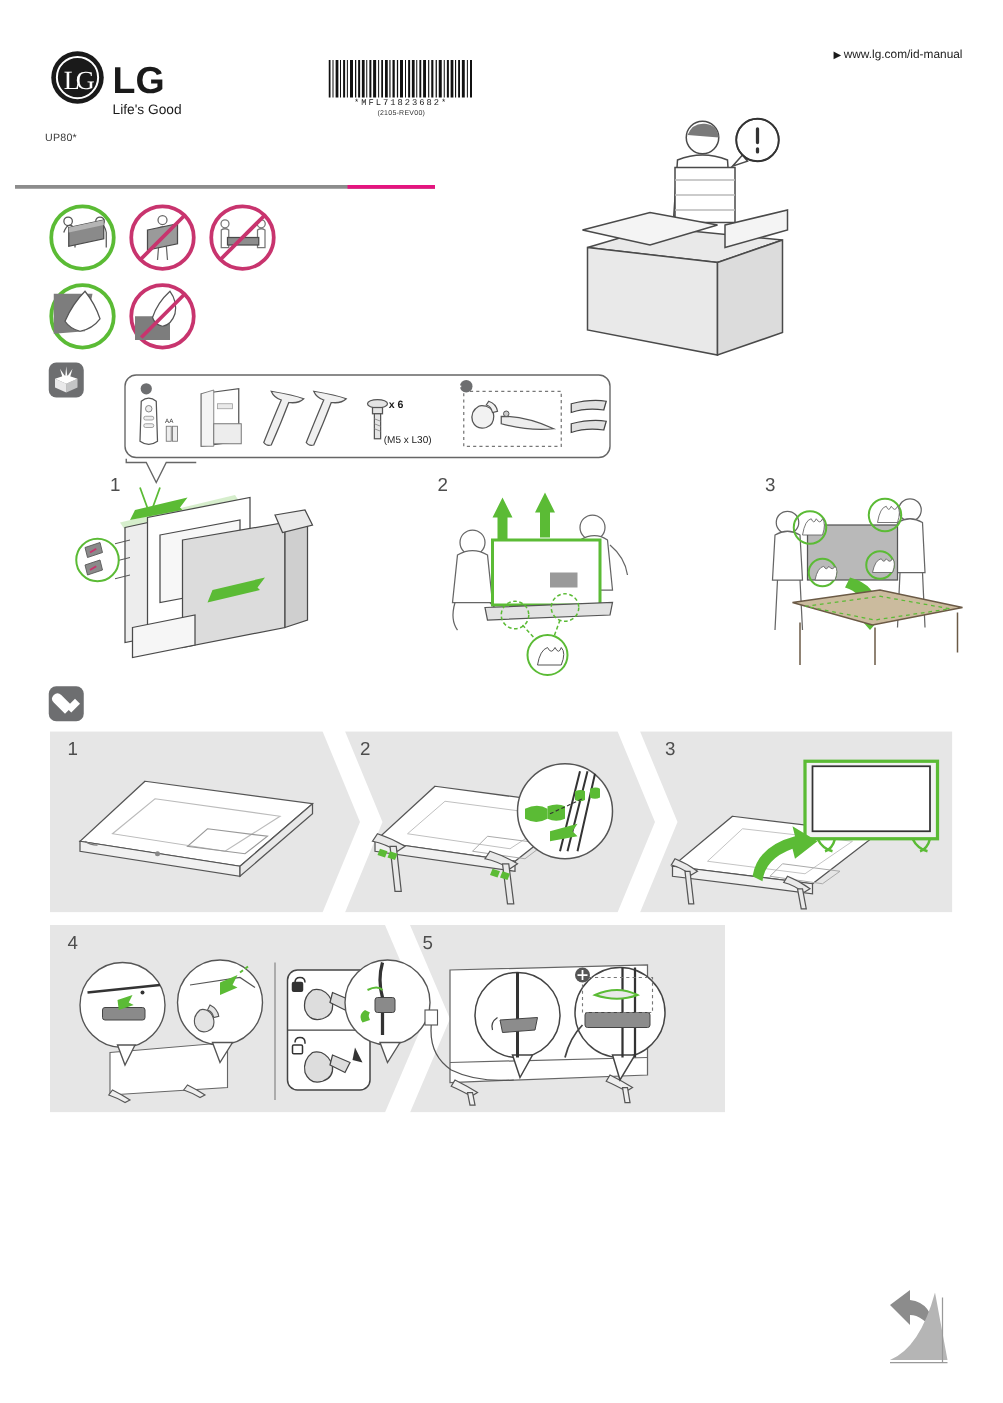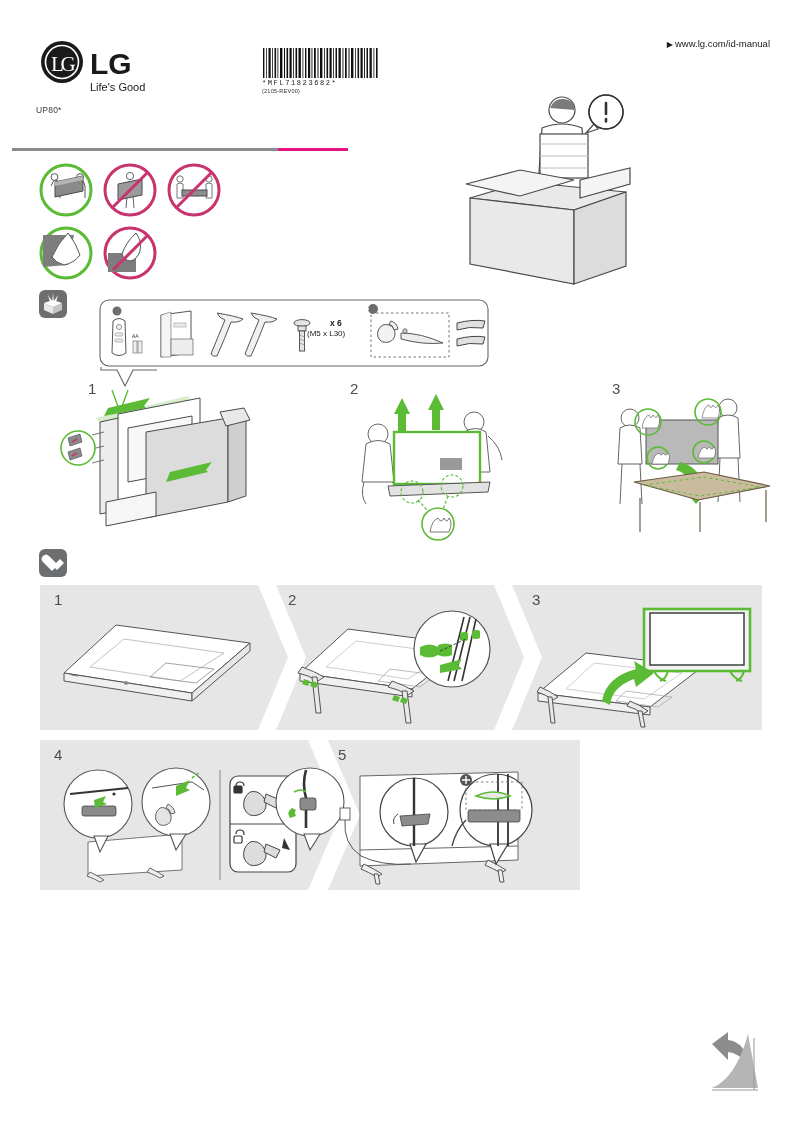--- a/index.html
+++ b/index.html
@@ -23,7 +23,7 @@
     position: absolute; left: 36px; top: 105px;
     font-size: 8.5px; letter-spacing: .2px; color: #3b3b3b;
   }
-  .barcode-block { position: absolute; left: 262px; top: 48px; width: 118px; text-align: left; }
+  .barcode-block { position: absolute; left: 262px; top: 48px; width: 118px; text-align: center; }
   .barcode-bars { width: 100%; height: 30px; display:block; }
   .barcode-num {
     font-family: "Liberation Mono", monospace;

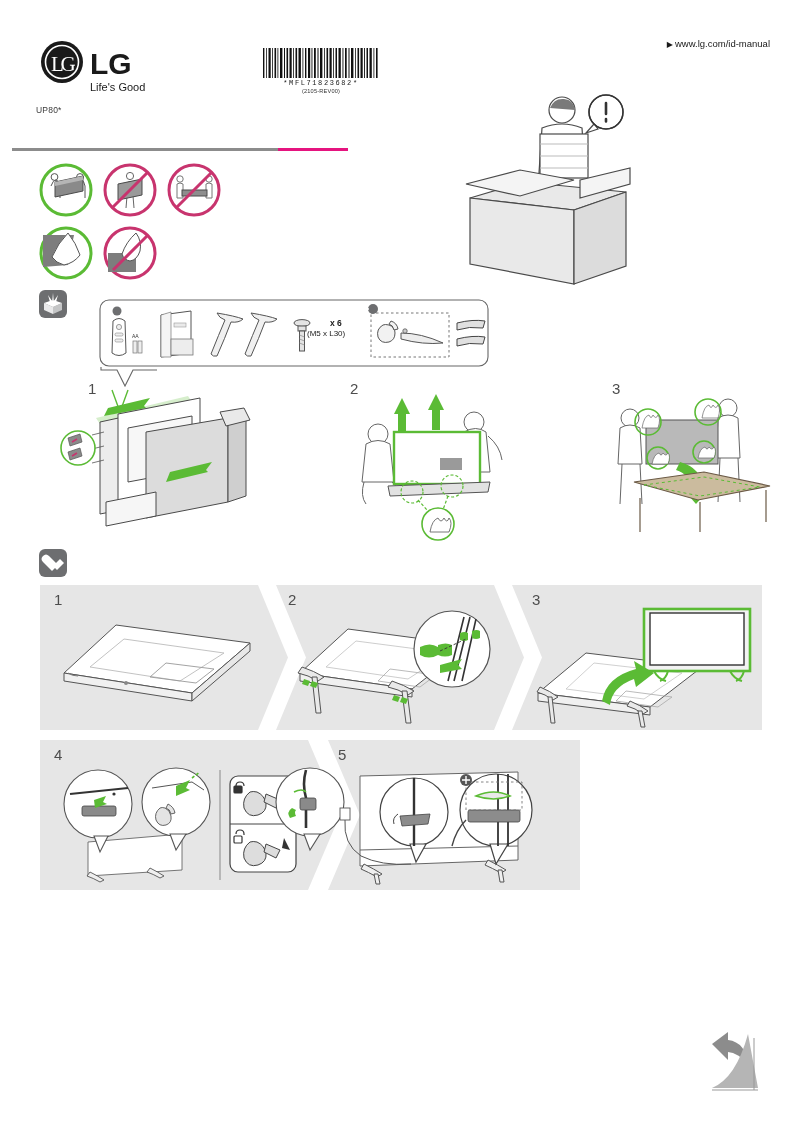--- a/index.html
+++ b/index.html
@@ -59,7 +59,7 @@
   
   .acc-panel { position: absolute; left: 99px; top: 299px; width: 390px; height: 68px; }
   .acc-screw-label {
-    position: absolute; left: 330px; top: 318px;
+    position: absolute; left: 311px; top: 318px;
     font-size: 8.5px; font-weight: bold; color: #1a1a1a;
   }
   .acc-screw-sub {

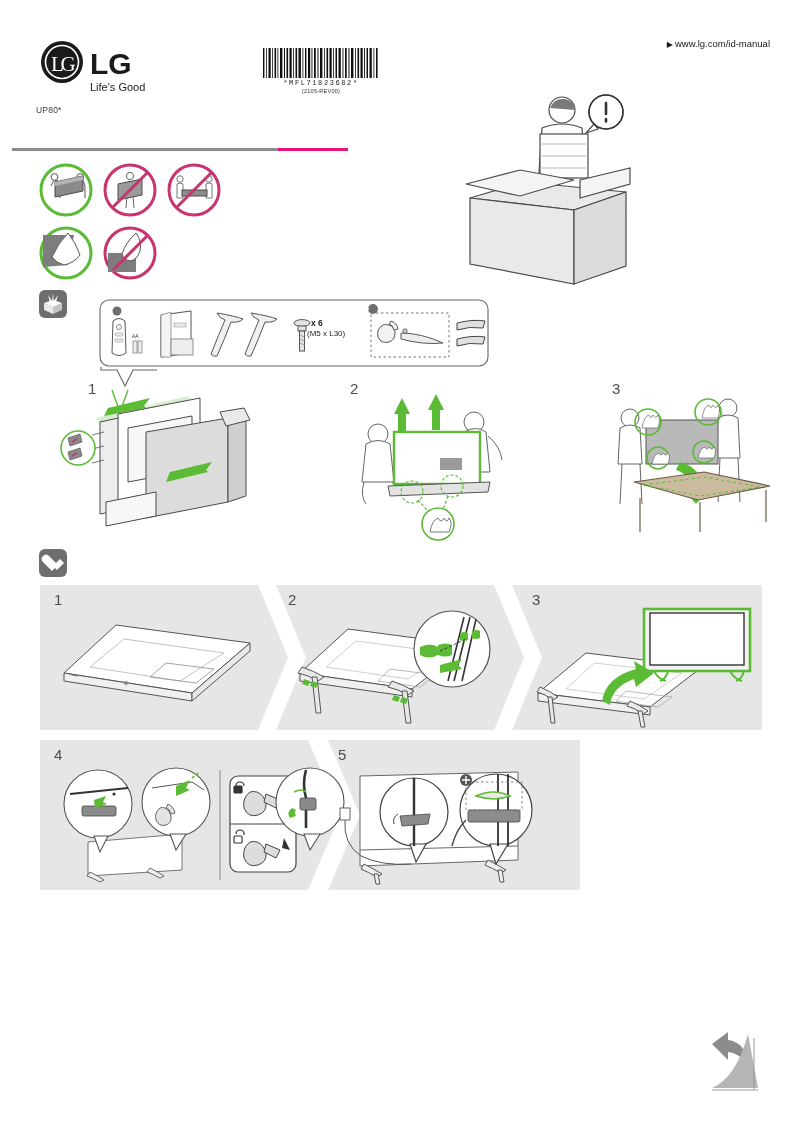--- a/index.html
+++ b/index.html
@@ -63,7 +63,7 @@
     font-size: 8.5px; font-weight: bold; color: #1a1a1a;
   }
   .acc-screw-sub {
-    position: absolute; left: 307px; top: 329px;
+    position: absolute; left: 307px; top: 347px;
     font-size: 8px; color: #1a1a1a; white-space: nowrap; text-align: right;
   }
   .acc-tail { position:absolute; left:99px; top:366px; width: 60px; height: 22px; }

